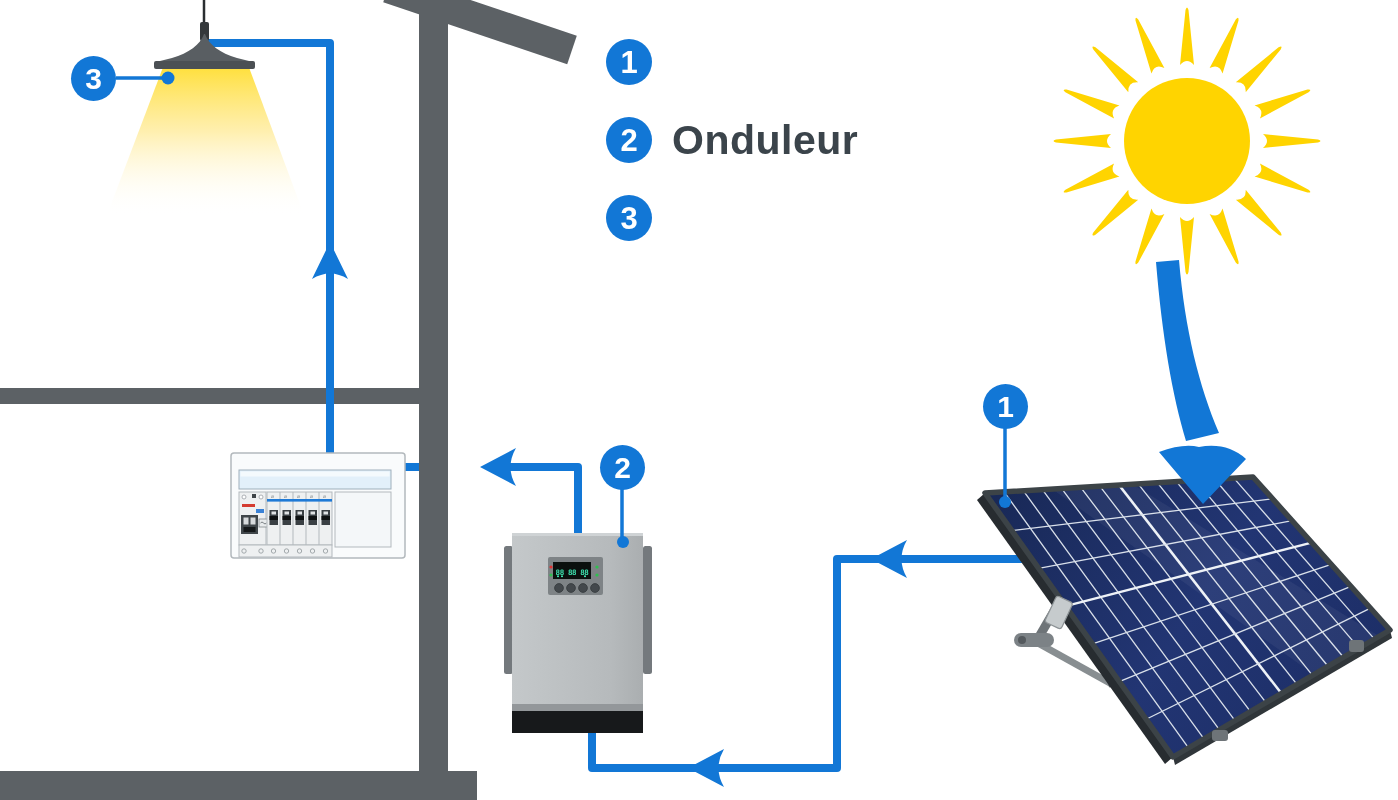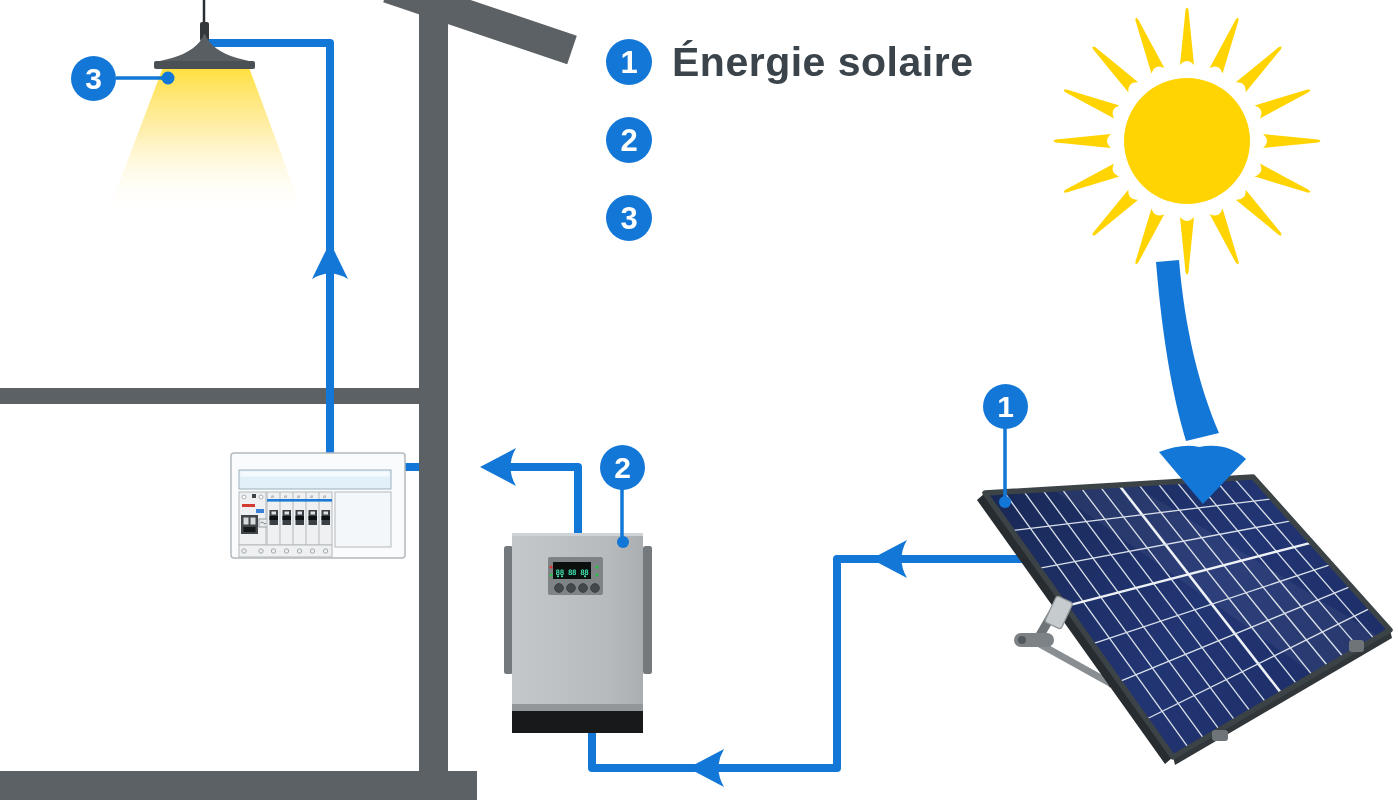--- a/index.html
+++ b/index.html
@@ -258,7 +258,6 @@
 <div class="legend">
   <div class="legend-row">
     <div class="badge">1</div>
-    <div class="legend-label">Énergie solaire</div>
   </div>
   <div class="legend-row">
     <div class="badge">2</div>

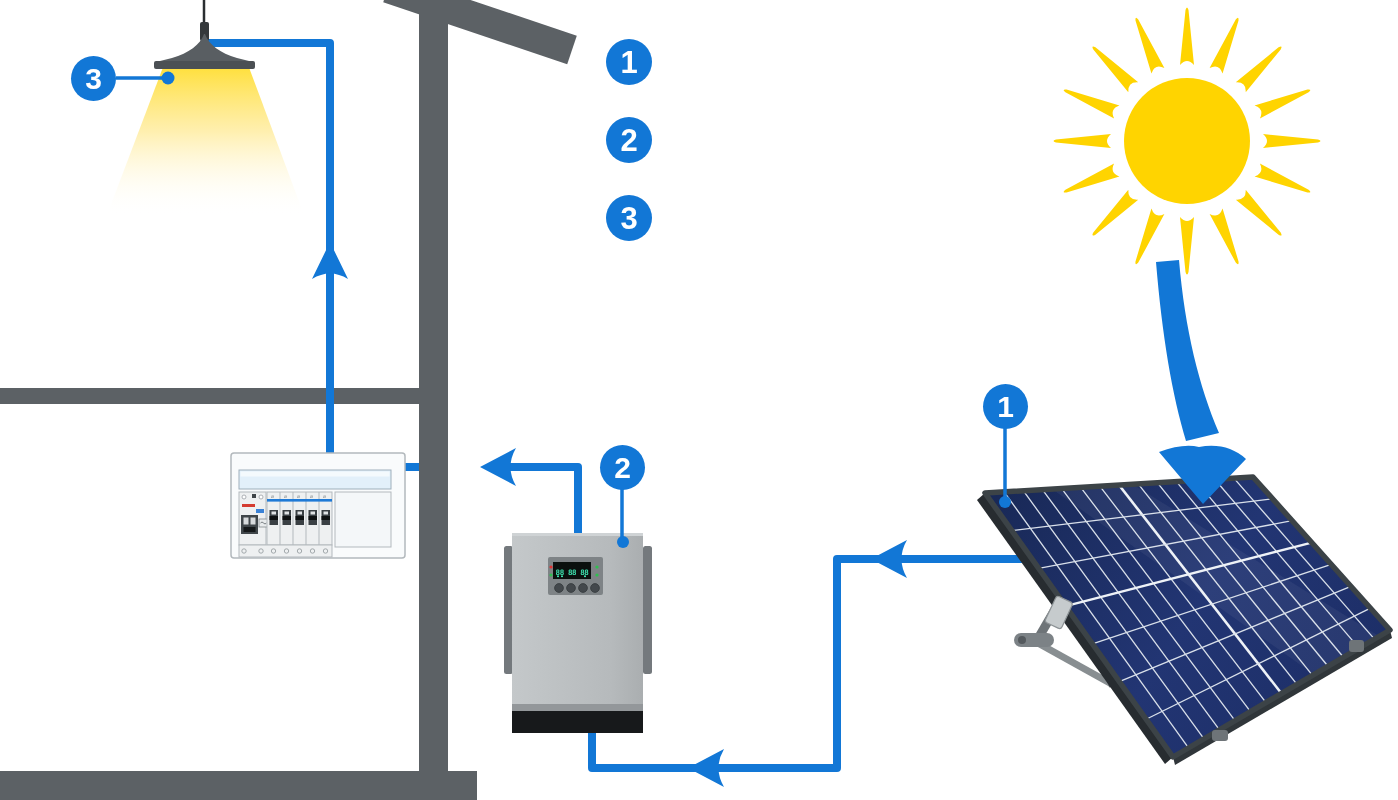--- a/index.html
+++ b/index.html
@@ -261,6 +261,7 @@
   </div>
   <div class="legend-row">
     <div class="badge">2</div>
+    <div class="legend-label">Onduleur</div>
   </div>
   <div class="legend-row">
     <div class="badge">3</div>

